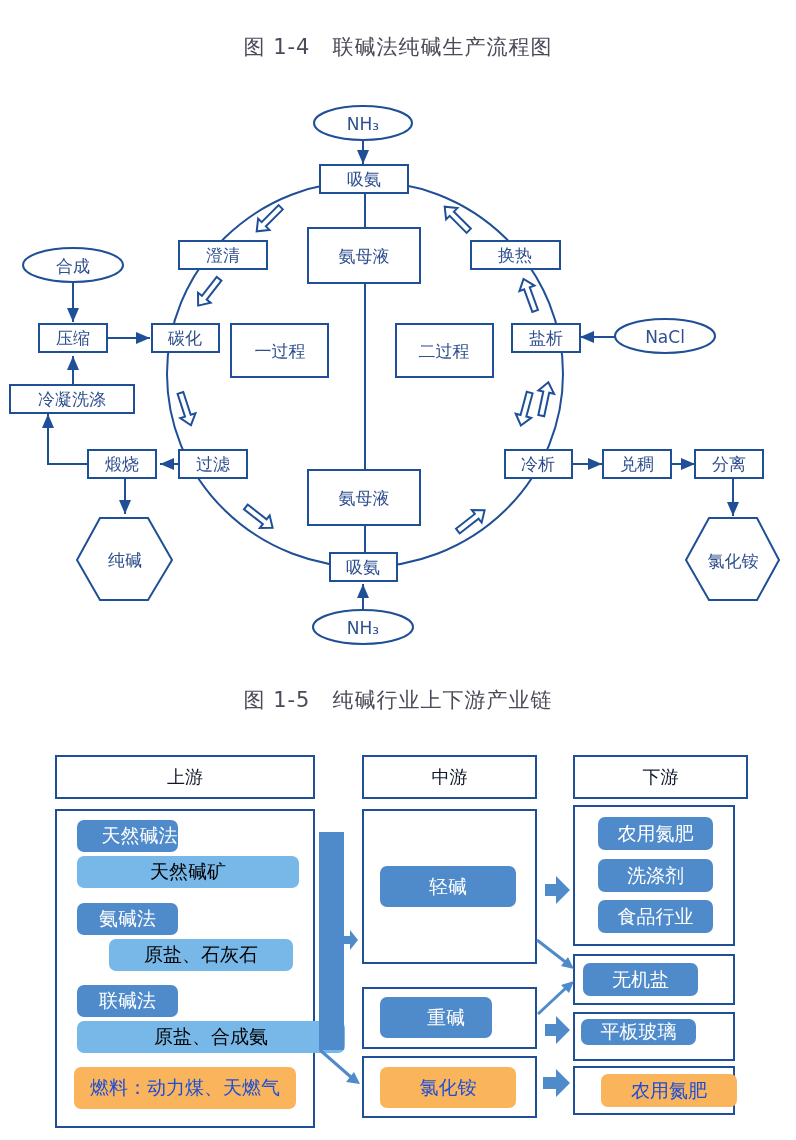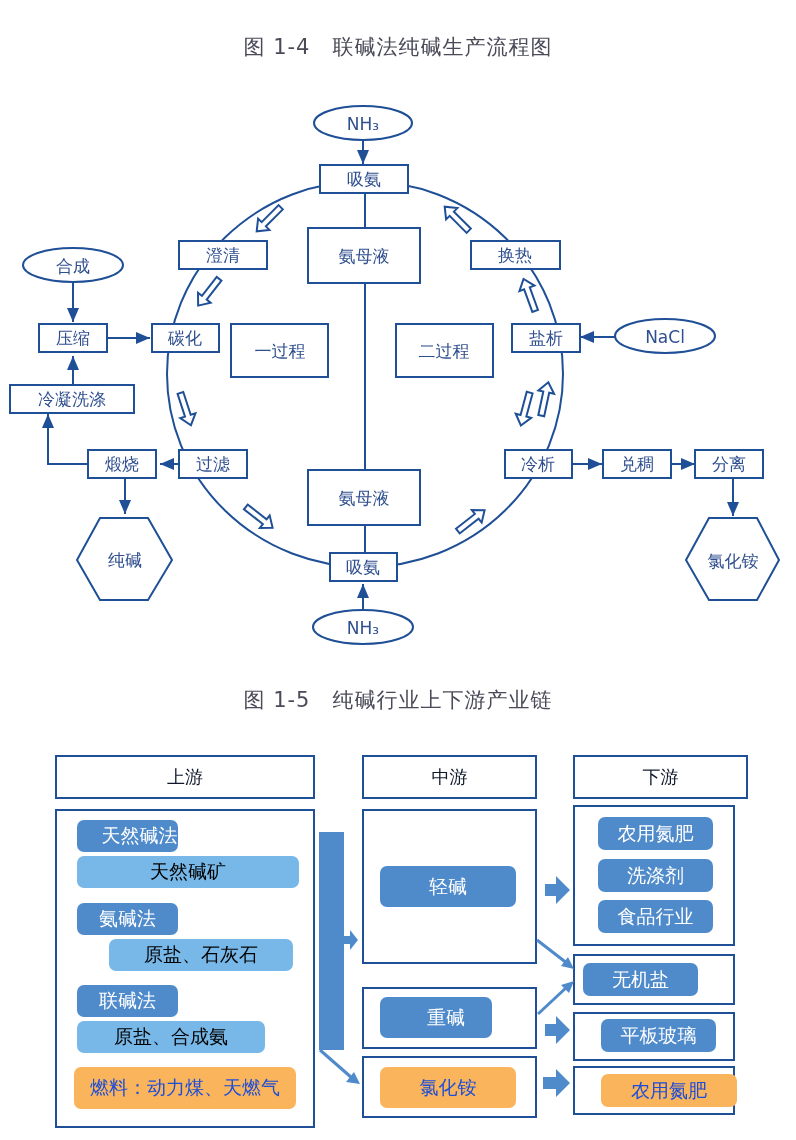--- a/index.html
+++ b/index.html
@@ -140,7 +140,7 @@
 <div class="tag dark" style="left:77px;top:903px;width:101px;height:32px;">氨碱法</div>
 <div class="tag light" style="left:77px;top:939px;width:184px;height:32px;margin-left:32px;">原盐、石灰石</div>
 <div class="tag dark" style="left:77px;top:985px;width:101px;height:32px;">联碱法</div>
-<div class="tag light" style="left:77px;top:1021px;width:188px;height:32px;">原盐、合成氨</div>
+<div class="tag light" style="left:77px;top:1021px;width:268px;height:32px;">原盐、合成氨</div>
 <div class="tag orange" style="left:74px;top:1067px;width:222px;height:42px;">燃料：动力煤、天燃气</div>
 
 <div class="box" style="left:362px;top:809px;width:175px;height:155px;"></div>

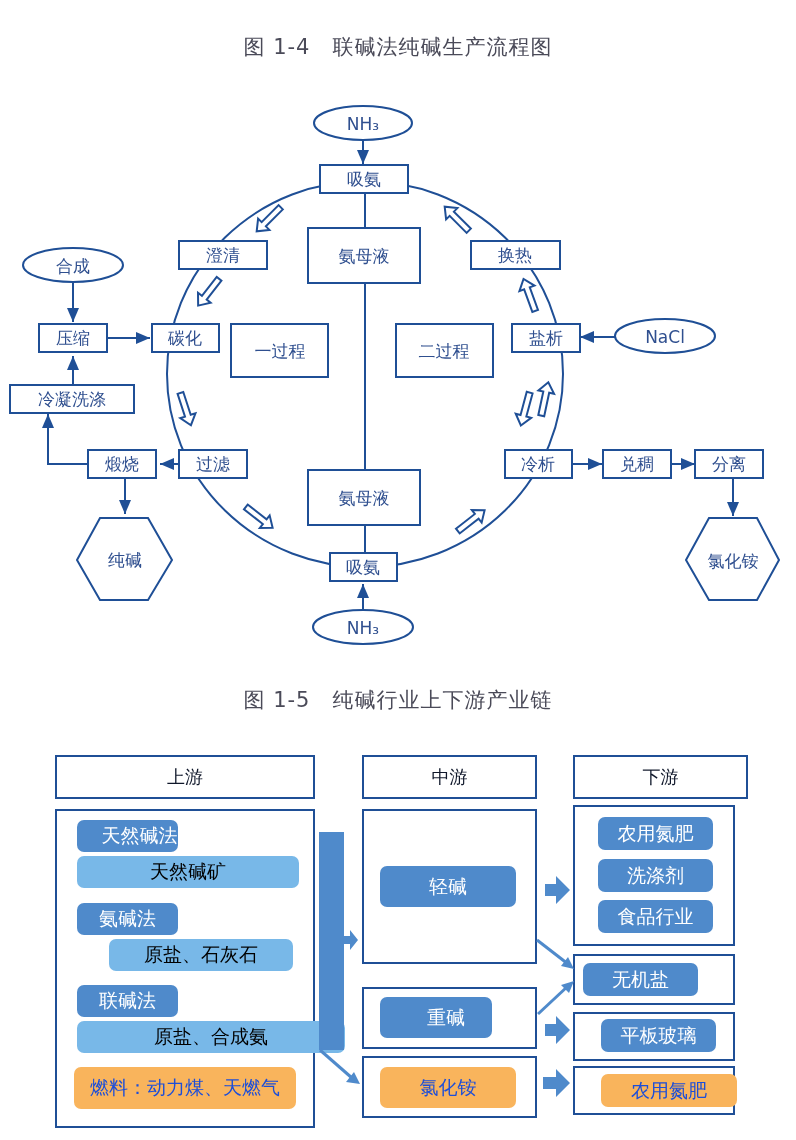--- a/index.html
+++ b/index.html
@@ -157,7 +157,7 @@
 <div class="box" style="left:573px;top:954px;width:162px;height:51px;"></div>
 <div class="tag dark" style="left:583px;top:963px;width:115px;height:33px;">无机盐</div>
 <div class="box" style="left:573px;top:1012px;width:162px;height:49px;"></div>
-<div class="tag dark" style="left:601px;top:1019px;width:115px;height:33px;">平板玻璃</div>
+<div class="tag dark" style="left:581px;top:1019px;width:115px;height:26px;">平板玻璃</div>
 <div class="box" style="left:573px;top:1066px;width:162px;height:49px;"></div>
 <div class="tag orange" style="left:601px;top:1074px;width:136px;height:33px;">农用氮肥</div>
 

